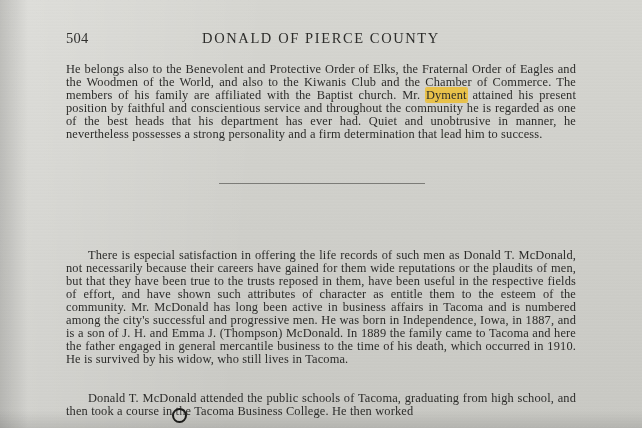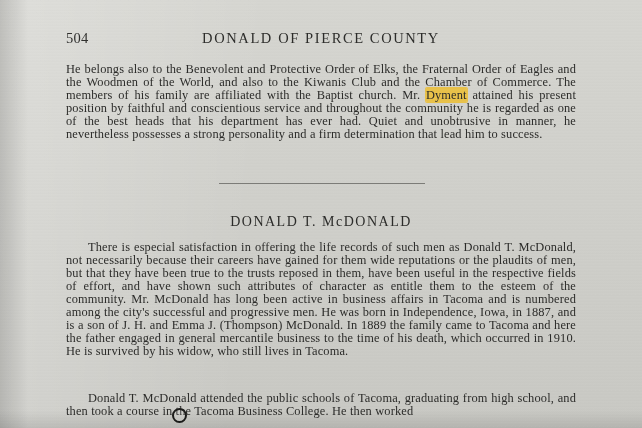--- a/index.html
+++ b/index.html
@@ -159,7 +159,6 @@
 
     <div class="rule"></div>
 
-    <div class="section-head">DONALD T. McDONALD</div>
 
     <div class="para p-mid indent">
       <p>There is especial satisfaction in offering the life records of such men as Donald T. McDonald, not necessarily because their careers have gained for them wide reputations or the plaudits of men, but that they have been true to the trusts reposed in them, have been useful in the respective fields of effort, and have shown such attributes of character as entitle them to the esteem of the community. Mr. McDonald has long been active in business affairs in Tacoma and is numbered among the city's successful and progressive men. He was born in Independence, Iowa, in 1887, and is a son of J. H. and Emma J. (Thompson) McDonald. In 1889 the family came to Tacoma and here the father engaged in general mercantile business to the time of his death, which occurred in 1910. He is survived by his widow, who still lives in Tacoma.</p>

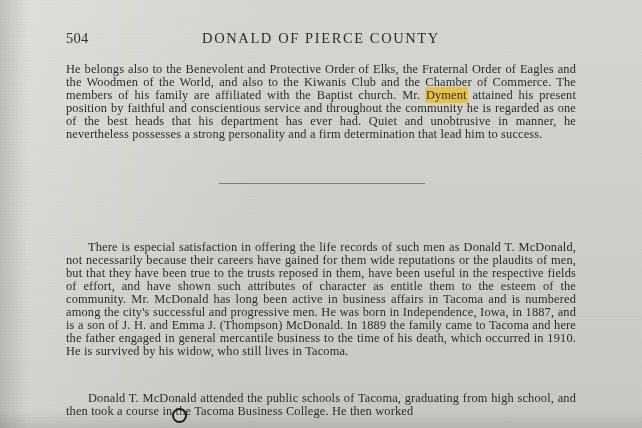--- a/index.html
+++ b/index.html
@@ -77,7 +77,7 @@
     margin: 0;
   }
   .p-top { top: 63px; }
-  .p-mid { top: 241px; }
+  .p-mid { top: 249px; }
   .p-bot { top: 392px; }
   .indent { text-indent: 22px; }
   .highlight {

